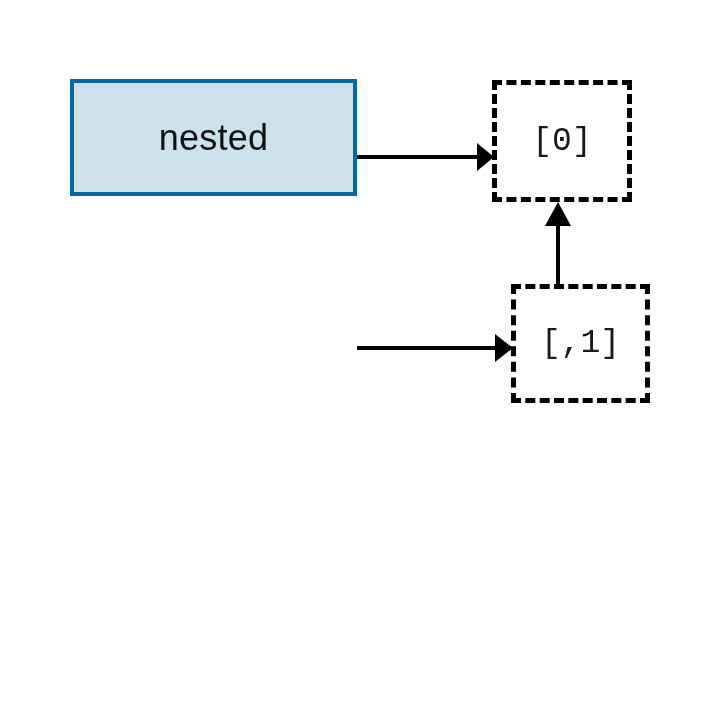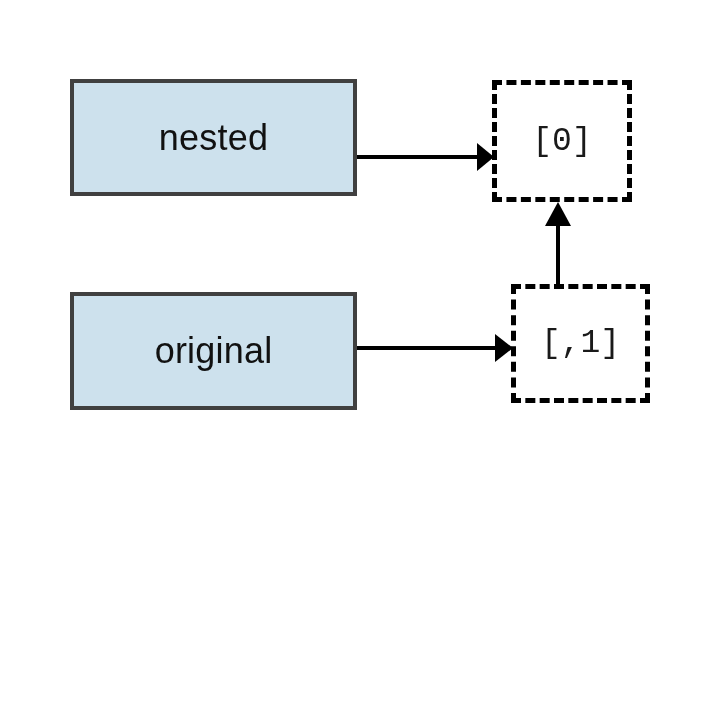--- a/index.html
+++ b/index.html
@@ -29,7 +29,7 @@
     position: absolute;
     box-sizing: border-box;
     background: #cde1ed;
-    border: 4px solid #404040;
+    border: 4px solid #0369a1;
     display: flex;
     align-items: center;
     justify-content: center;

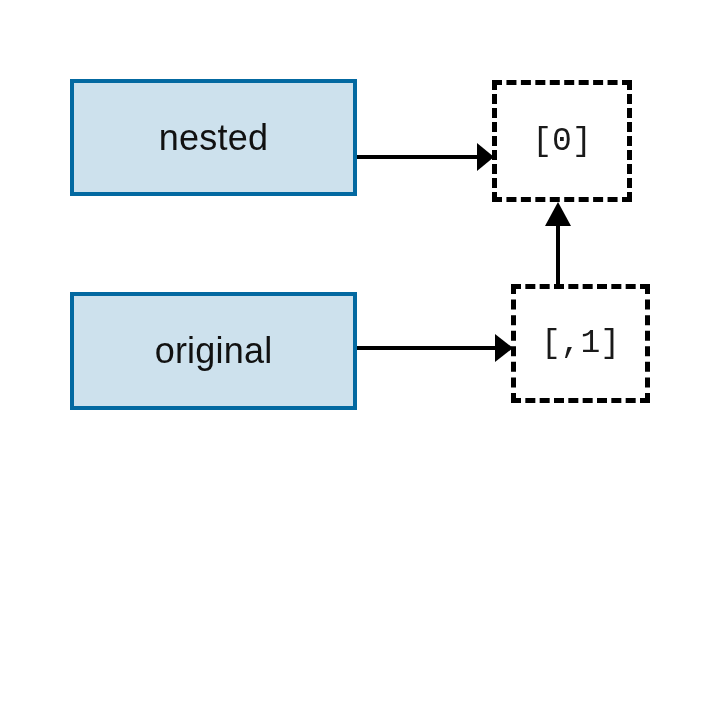--- a/index.html
+++ b/index.html
@@ -108,9 +108,6 @@
     <span class="var-box-label">nested</span>
   </div>
 
-  <div class="var-box" id="box-original">
-    <span class="var-box-label">original</span>
-  </div>
 
   <div class="cell-box" id="cell-zero">
     <span class="cell-box-label">[0]</span>

